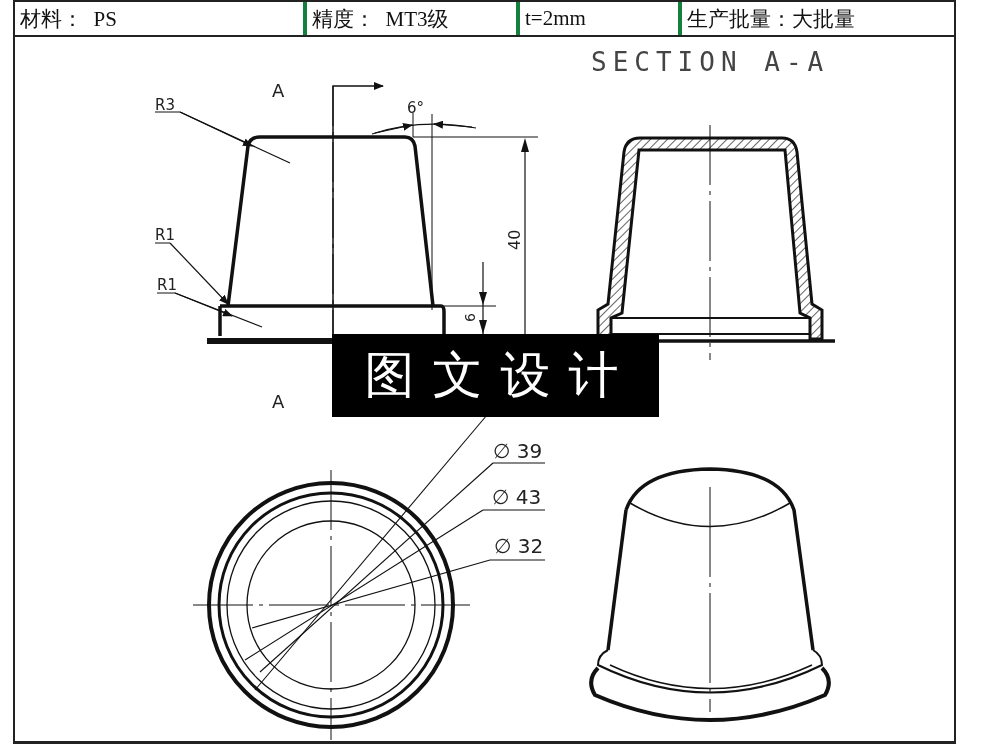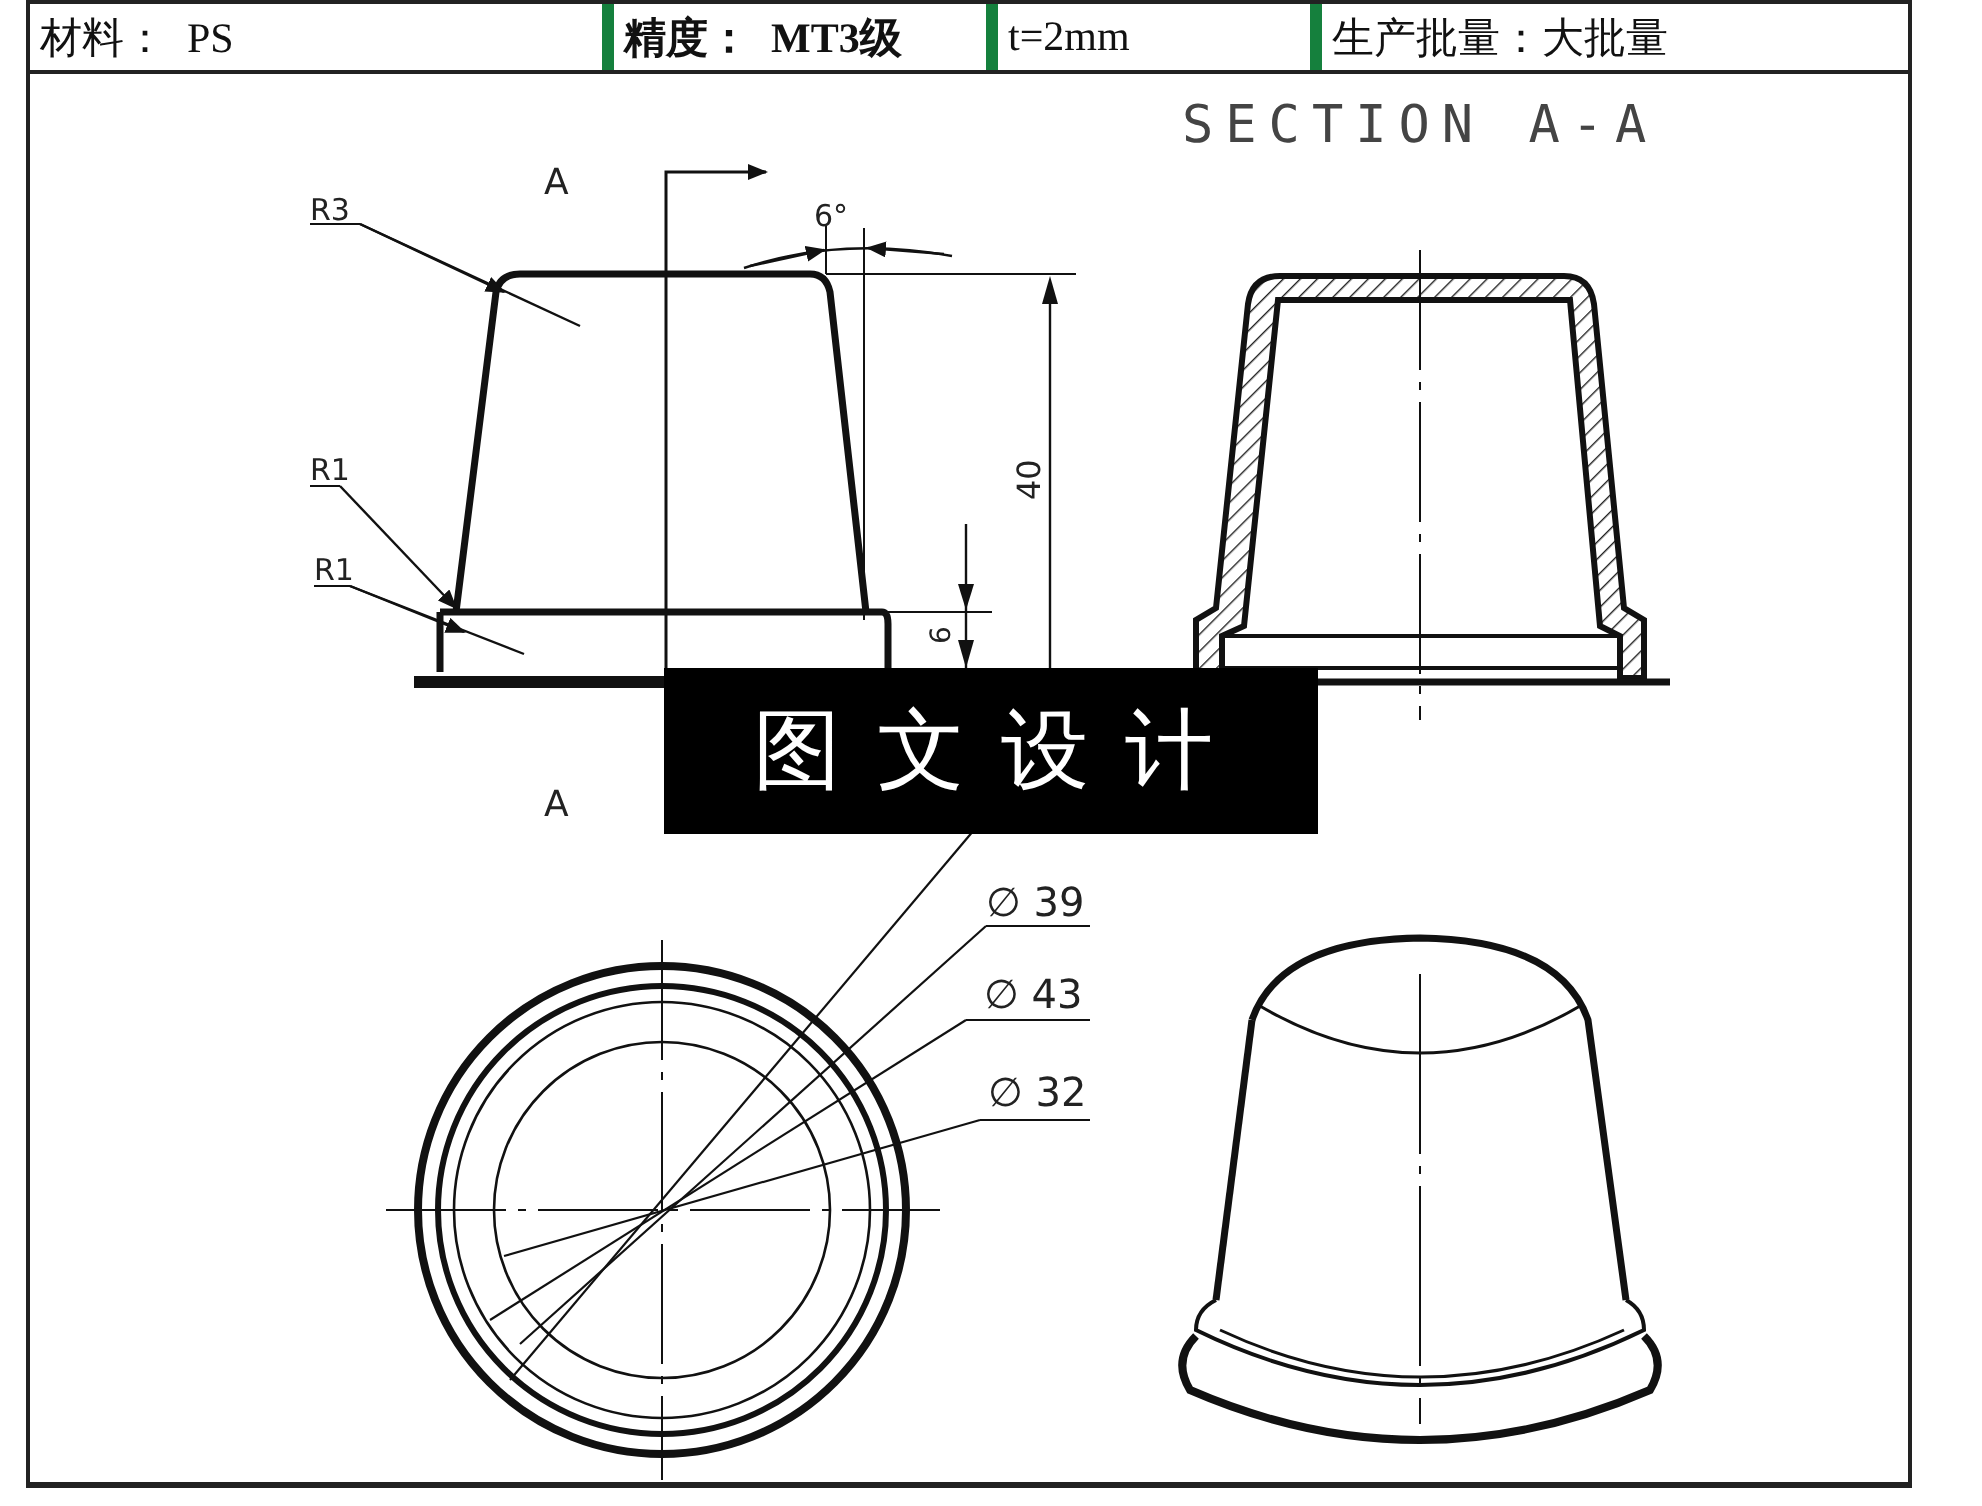--- a/index.html
+++ b/index.html
@@ -6,7 +6,7 @@
   body { width:991px; height:753px; position:relative; overflow:hidden; font-family:"Liberation Serif", serif; }
   .sheet { position:absolute; left:13px; top:0; width:943px; height:743px; border:2px solid #222; border-top:none; box-sizing:border-box; }
   .header { position:absolute; left:13px; top:0; width:943px; height:37px; border:2px solid #222; box-sizing:border-box; display:flex; }
-  .cell { border-right:6px solid #15803d; height:100%; box-sizing:border-box; display:flex; align-items:center; padding-left:5px; font-size:21px; color:#111; white-space:pre; }
+  .cell { border-right:4px solid #15803d; height:100%; box-sizing:border-box; display:flex; align-items:center; padding-left:5px; font-size:21px; color:#111; white-space:pre; }
   .cell:last-child { border-right:none; }
   .c1 { width:292px; } .c2 { width:192px;font-weight:bold; } .c3 { width:162px;text-align:center; } .c4 { flex:1; }
   svg { position:absolute; left:0; top:0; }

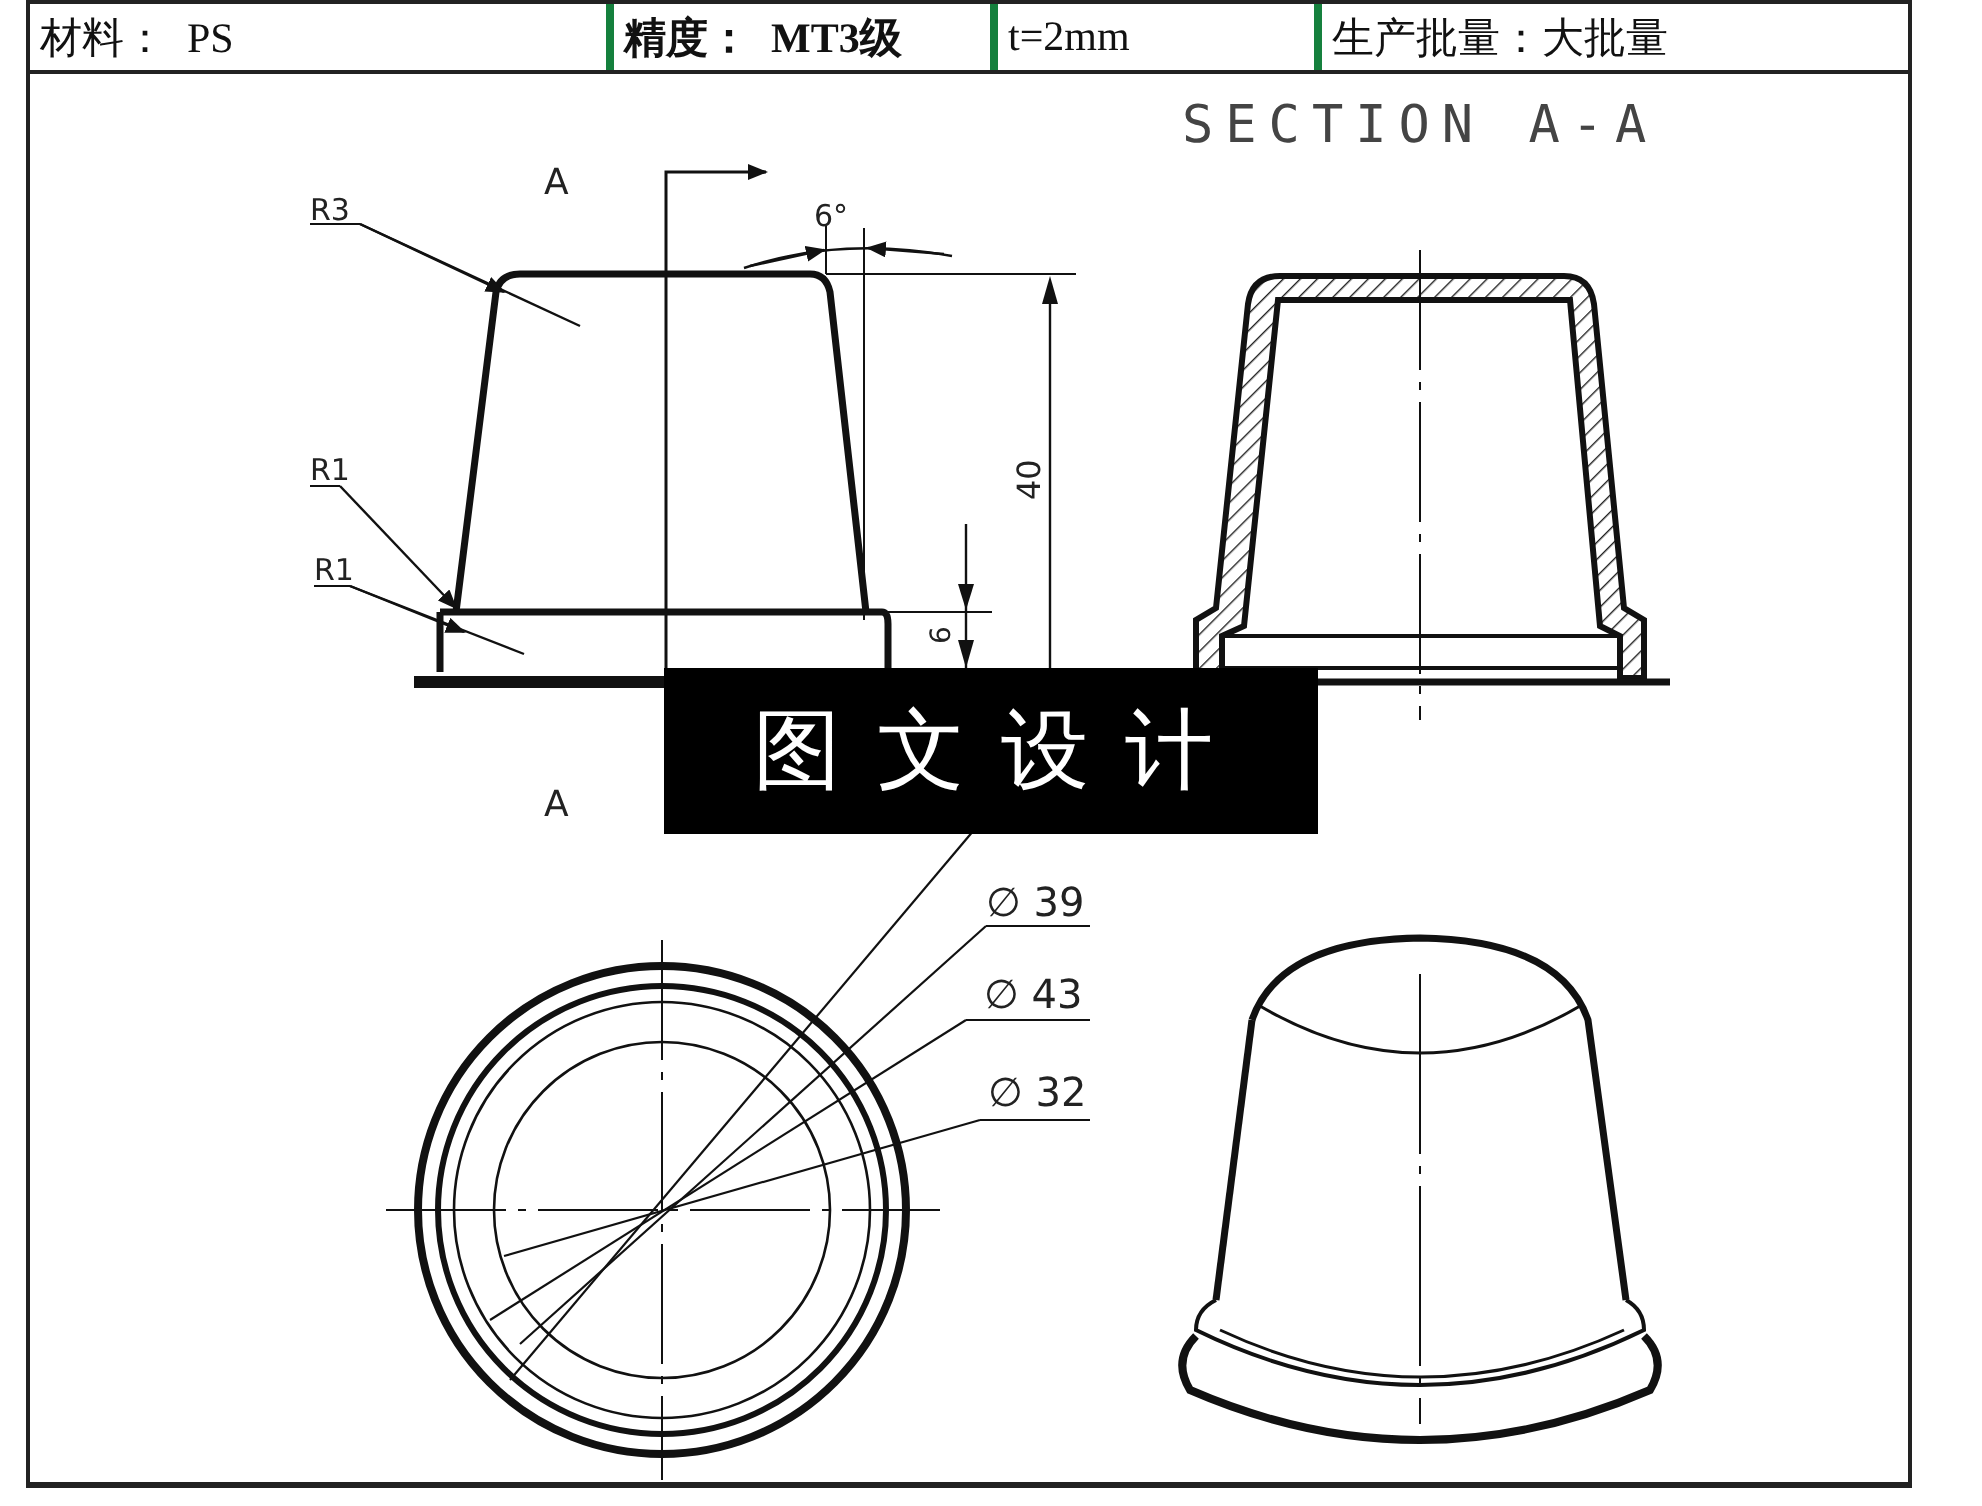--- a/index.html
+++ b/index.html
@@ -8,7 +8,7 @@
   .header { position:absolute; left:13px; top:0; width:943px; height:37px; border:2px solid #222; box-sizing:border-box; display:flex; }
   .cell { border-right:4px solid #15803d; height:100%; box-sizing:border-box; display:flex; align-items:center; padding-left:5px; font-size:21px; color:#111; white-space:pre; }
   .cell:last-child { border-right:none; }
-  .c1 { width:292px; } .c2 { width:192px;font-weight:bold; } .c3 { width:162px;text-align:center; } .c4 { flex:1; }
+  .c1 { width:292px; } .c2 { width:213px; } .c3 { width:162px;text-align:center; } .c4 { flex:1; }
   svg { position:absolute; left:0; top:0; }
   .watermark { position:absolute; left:332px; top:334px; width:327px; height:83px; background:#000; color:#fff; display:flex; align-items:center; justify-content:center; font-family:"DejaVu Sans", sans-serif; font-size:44px; letter-spacing:18px; padding-left:10px; box-sizing:border-box; }
   .lbl { font-family:"DejaVu Sans", sans-serif; fill:#222; }

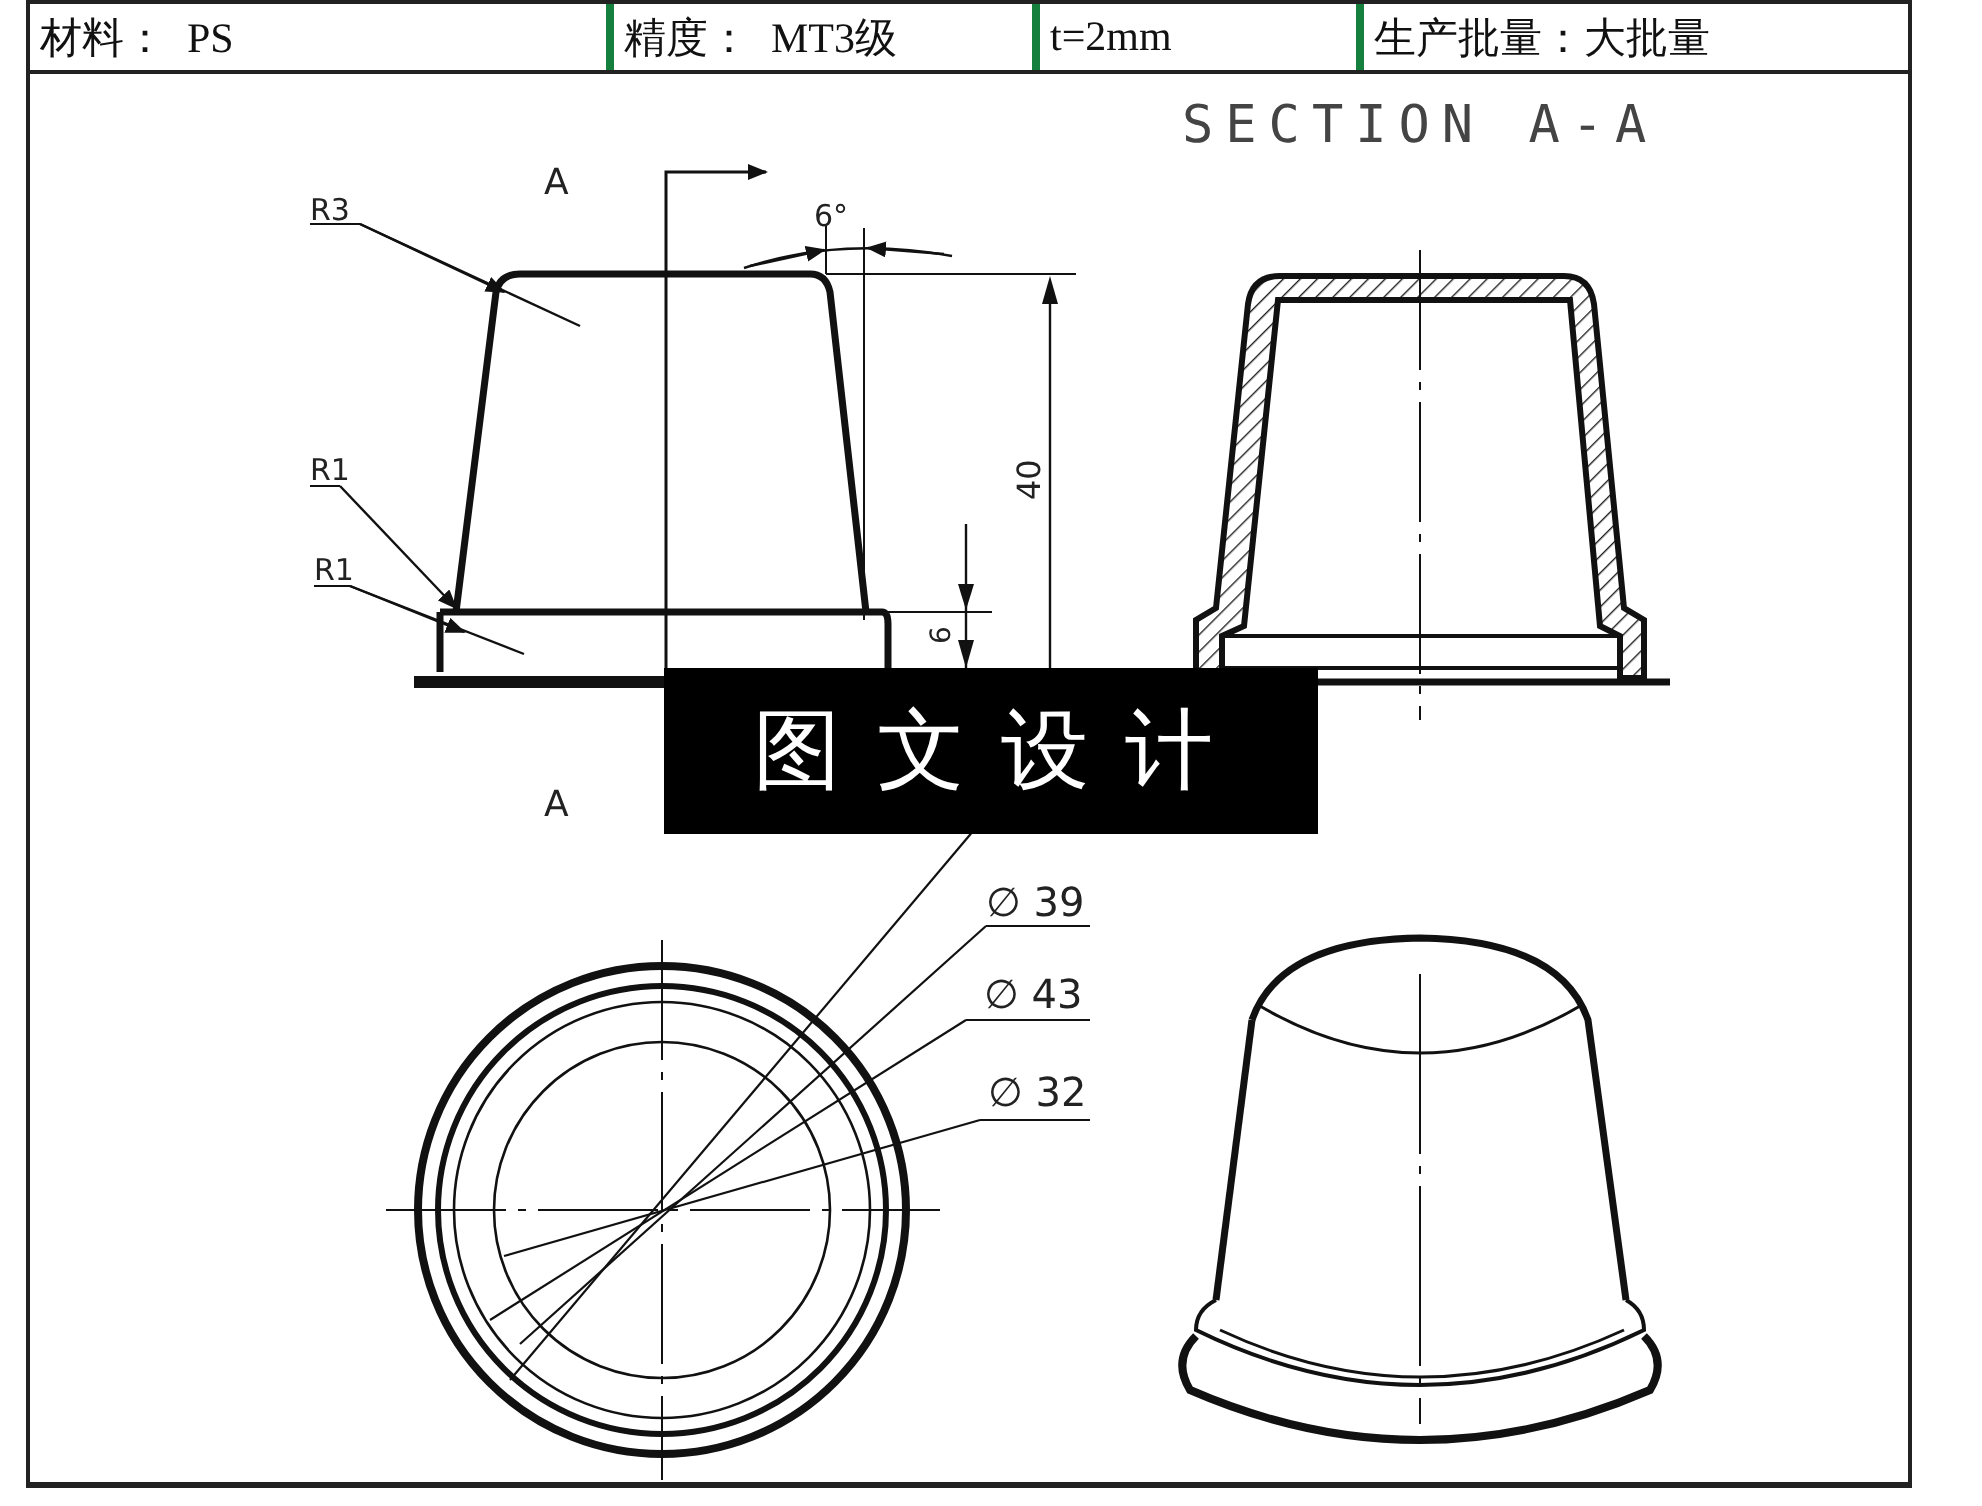--- a/index.html
+++ b/index.html
@@ -10,7 +10,7 @@
   .cell:last-child { border-right:none; }
   .c1 { width:292px; } .c2 { width:213px; } .c3 { width:162px;text-align:center; } .c4 { flex:1; }
   svg { position:absolute; left:0; top:0; }
-  .watermark { position:absolute; left:332px; top:334px; width:327px; height:83px; background:#000; color:#fff; display:flex; align-items:center; justify-content:center; font-family:"DejaVu Sans", sans-serif; font-size:44px; letter-spacing:18px; padding-left:10px; box-sizing:border-box; }
+  .watermark { position:absolute; left:332px; top:334px; width:327px; height:83px; background:#000; color:#fff; display:flex; align-items:center; justify-content:center; font-family:"DejaVu Sans", sans-serif; font-size:50px; letter-spacing:18px; padding-left:10px; box-sizing:border-box; }
   .lbl { font-family:"DejaVu Sans", sans-serif; fill:#222; }
   .sec { font-family:"DejaVu Sans Mono", monospace; font-size:26px; fill:#444; letter-spacing:6px; }
 </style>

